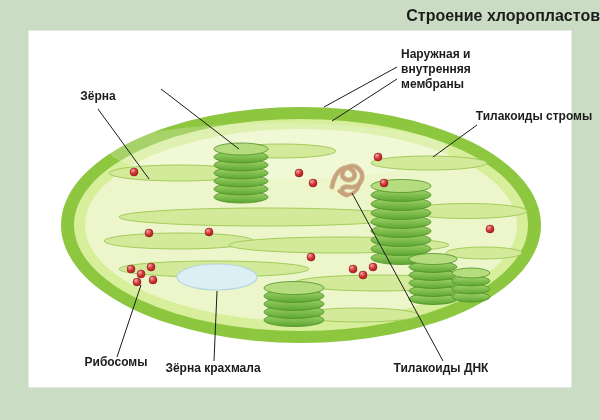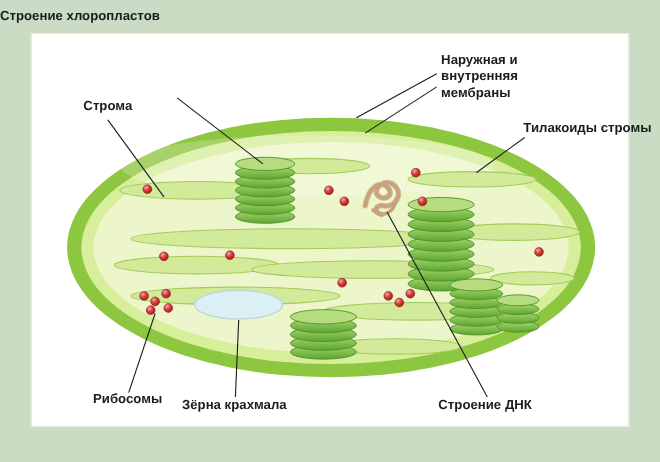--- a/index.html
+++ b/index.html
@@ -10,8 +10,8 @@
     position:relative;
   }
   .page-title{
-    text-align:left;
-    font-size:12px;font-weight:bold;color:#1c1c1c;
+    text-align:right;
+    font-size:16px;font-weight:bold;color:#1c1c1c;
     padding-top:7px;height:23px;box-sizing:border-box;
   }
   .panel{

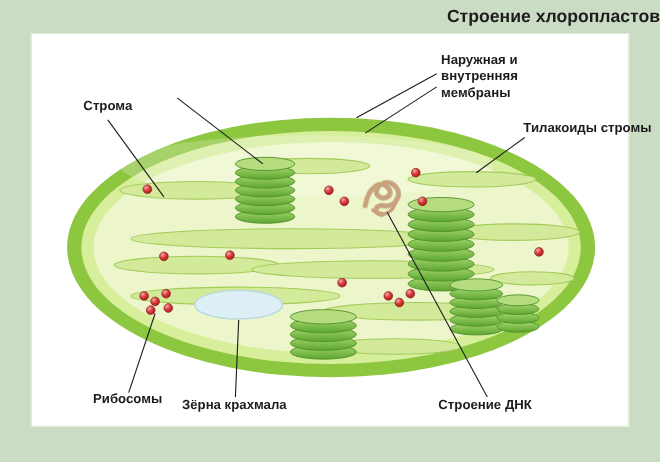--- a/index.html
+++ b/index.html
@@ -150,7 +150,7 @@
     </g>
   </svg>
 
-  <div class="lbl center" style="left:69px;top:58px;">Строма</div>
+  <div class="lbl center" style="left:69px;top:58px;">Зёрна</div>
   <div class="lbl wrap" style="left:372px;top:16px;">Наружная и внутренняя мембраны</div>
   <div class="lbl center" style="left:505px;top:78px;">Тилакоиды стромы</div>
   <div class="lbl center" style="left:87px;top:324px;">Рибосомы</div>

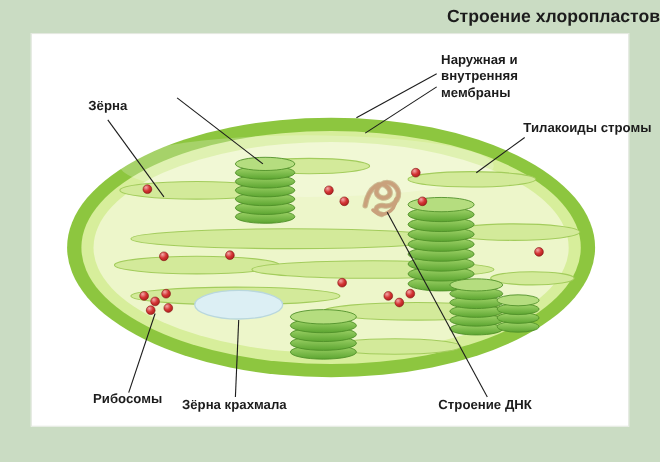--- a/index.html
+++ b/index.html
@@ -155,7 +155,7 @@
   <div class="lbl center" style="left:505px;top:78px;">Тилакоиды стромы</div>
   <div class="lbl center" style="left:87px;top:324px;">Рибосомы</div>
   <div class="lbl center" style="left:184px;top:330px;text-align:center;">Зёрна крахмала</div>
-  <div class="lbl center" style="left:412px;top:330px;">Строение ДНК</div>
+  <div class="lbl center" style="left:412px;top:330px;">Тилакоиды ДНК</div>
 </div>
 
 </body></html>

